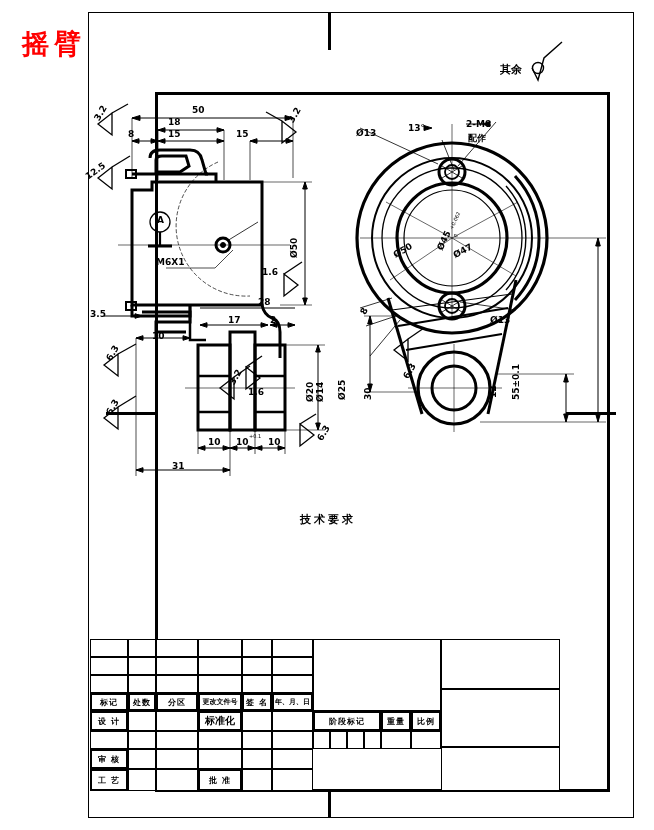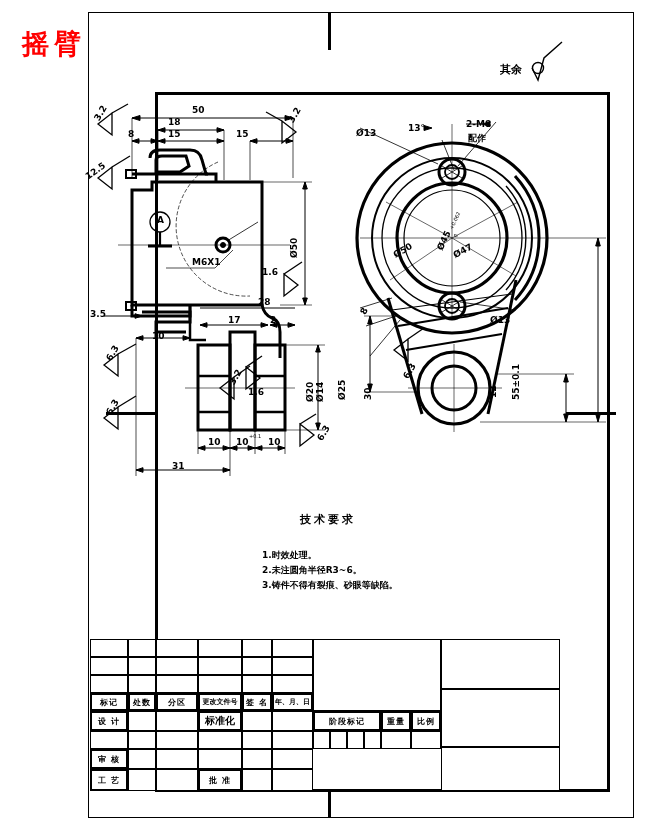--- a/index.html
+++ b/index.html
@@ -212,7 +212,7 @@
   <div class="lbl" style="left:249px;top:434px;font-size:5px;">+0.1</div>
   <div class="lbl b" style="left:268px;top:438px;">10</div>
   <div class="lbl b" style="left:172px;top:462px;">31</div>
-  <div class="lbl b" style="left:176px;top:258px;padding-left:16px;">M6X1</div>
+  <div class="lbl b" style="left:156px;top:258px;">M6X1</div>
   <div class="lbl b" style="left:157px;top:216px;">A</div>
 
   <div class="lbl b rot90" style="left:290px;top:258px;">Ø50</div>

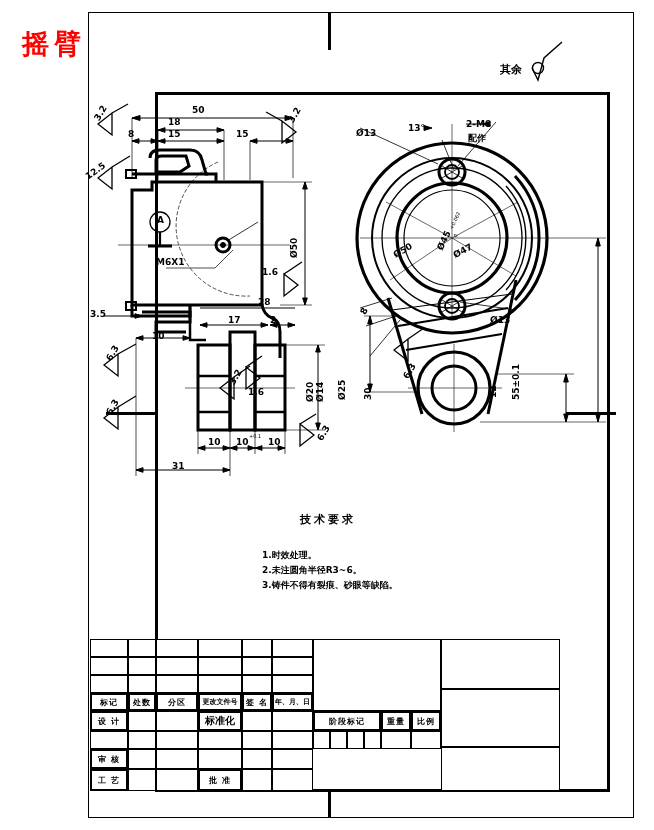--- a/index.html
+++ b/index.html
@@ -325,11 +325,6 @@
   <div class="lbl b rot-other" style="left:402px;top:376px;transform:rotate(-60deg);">6.3</div>
 
   <div class="tech-head">技术要求</div>
-  <div class="tech-list">
-    <div>1.时效处理。</div>
-    <div>2.未注圆角半径R3~6。</div>
-    <div>3.铸件不得有裂痕、砂眼等缺陷。</div>
-  </div>
 
   <div class="tblock">
 

